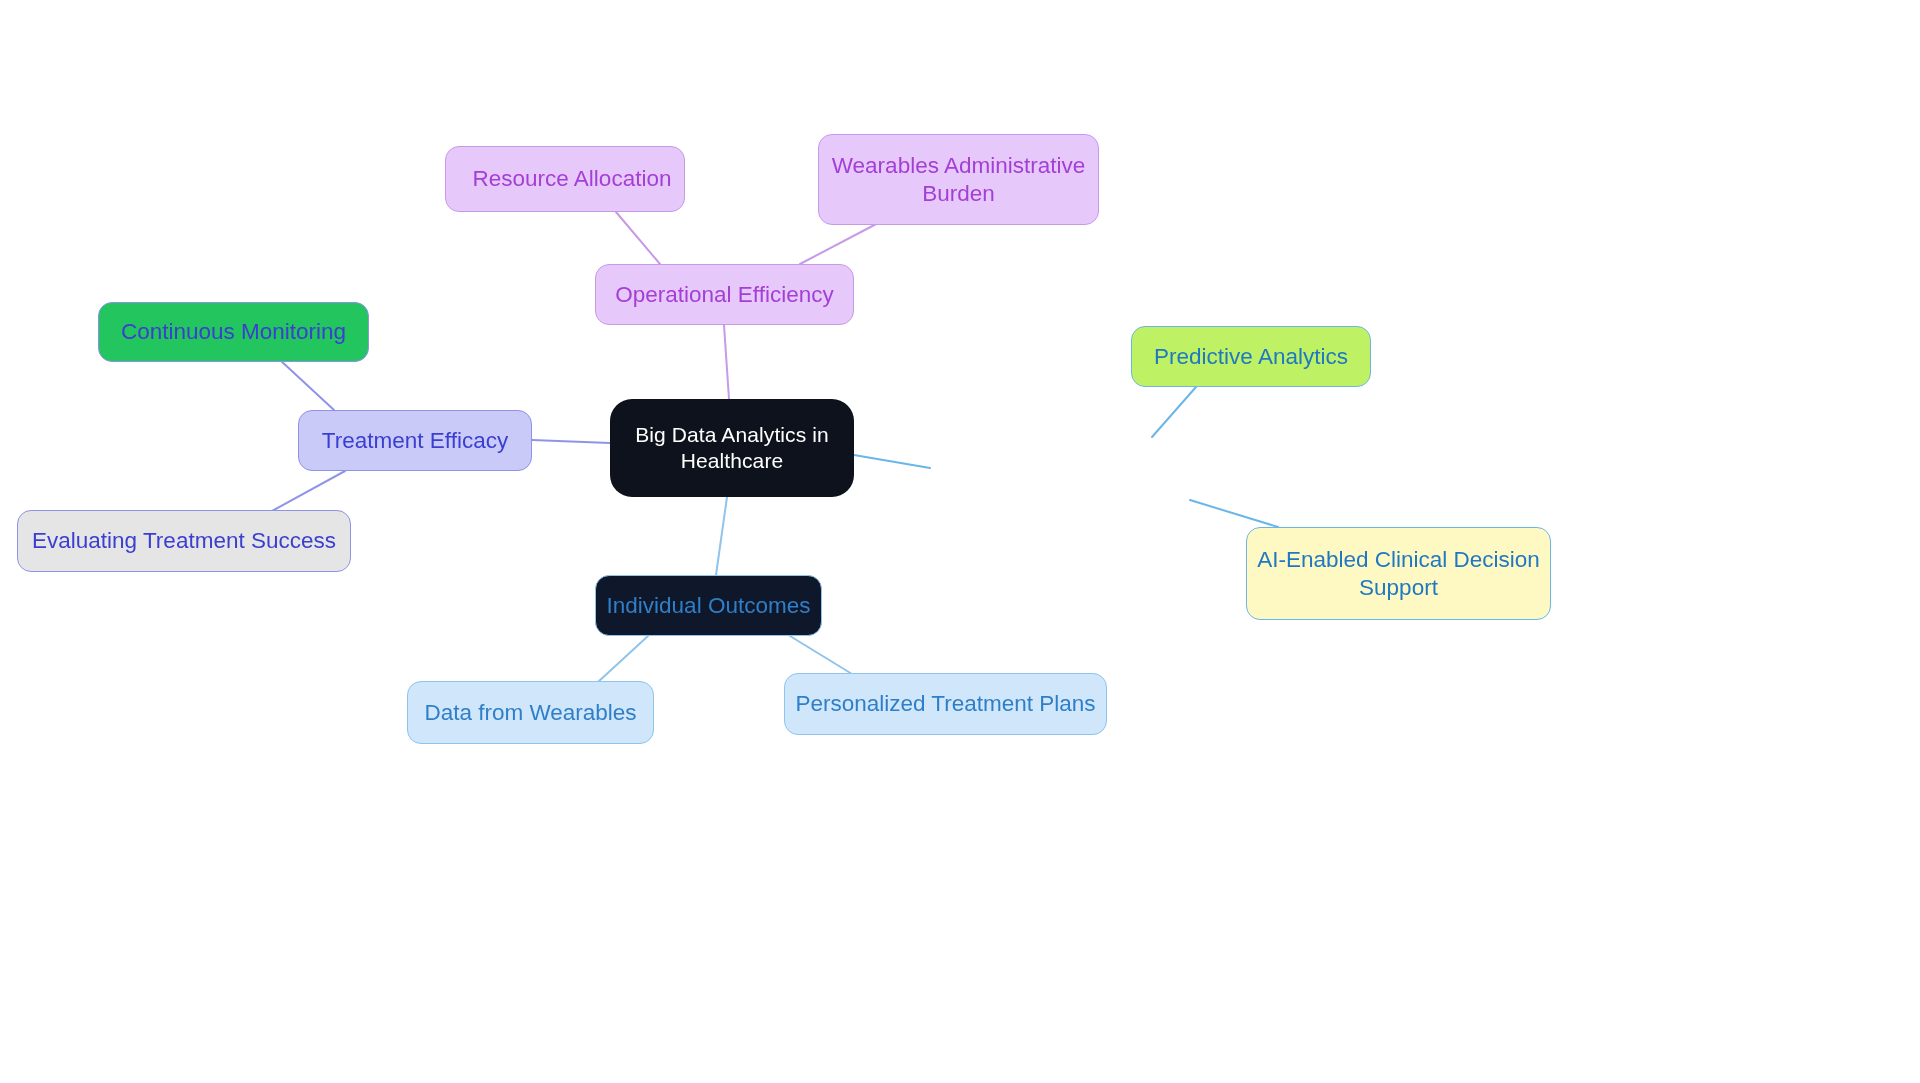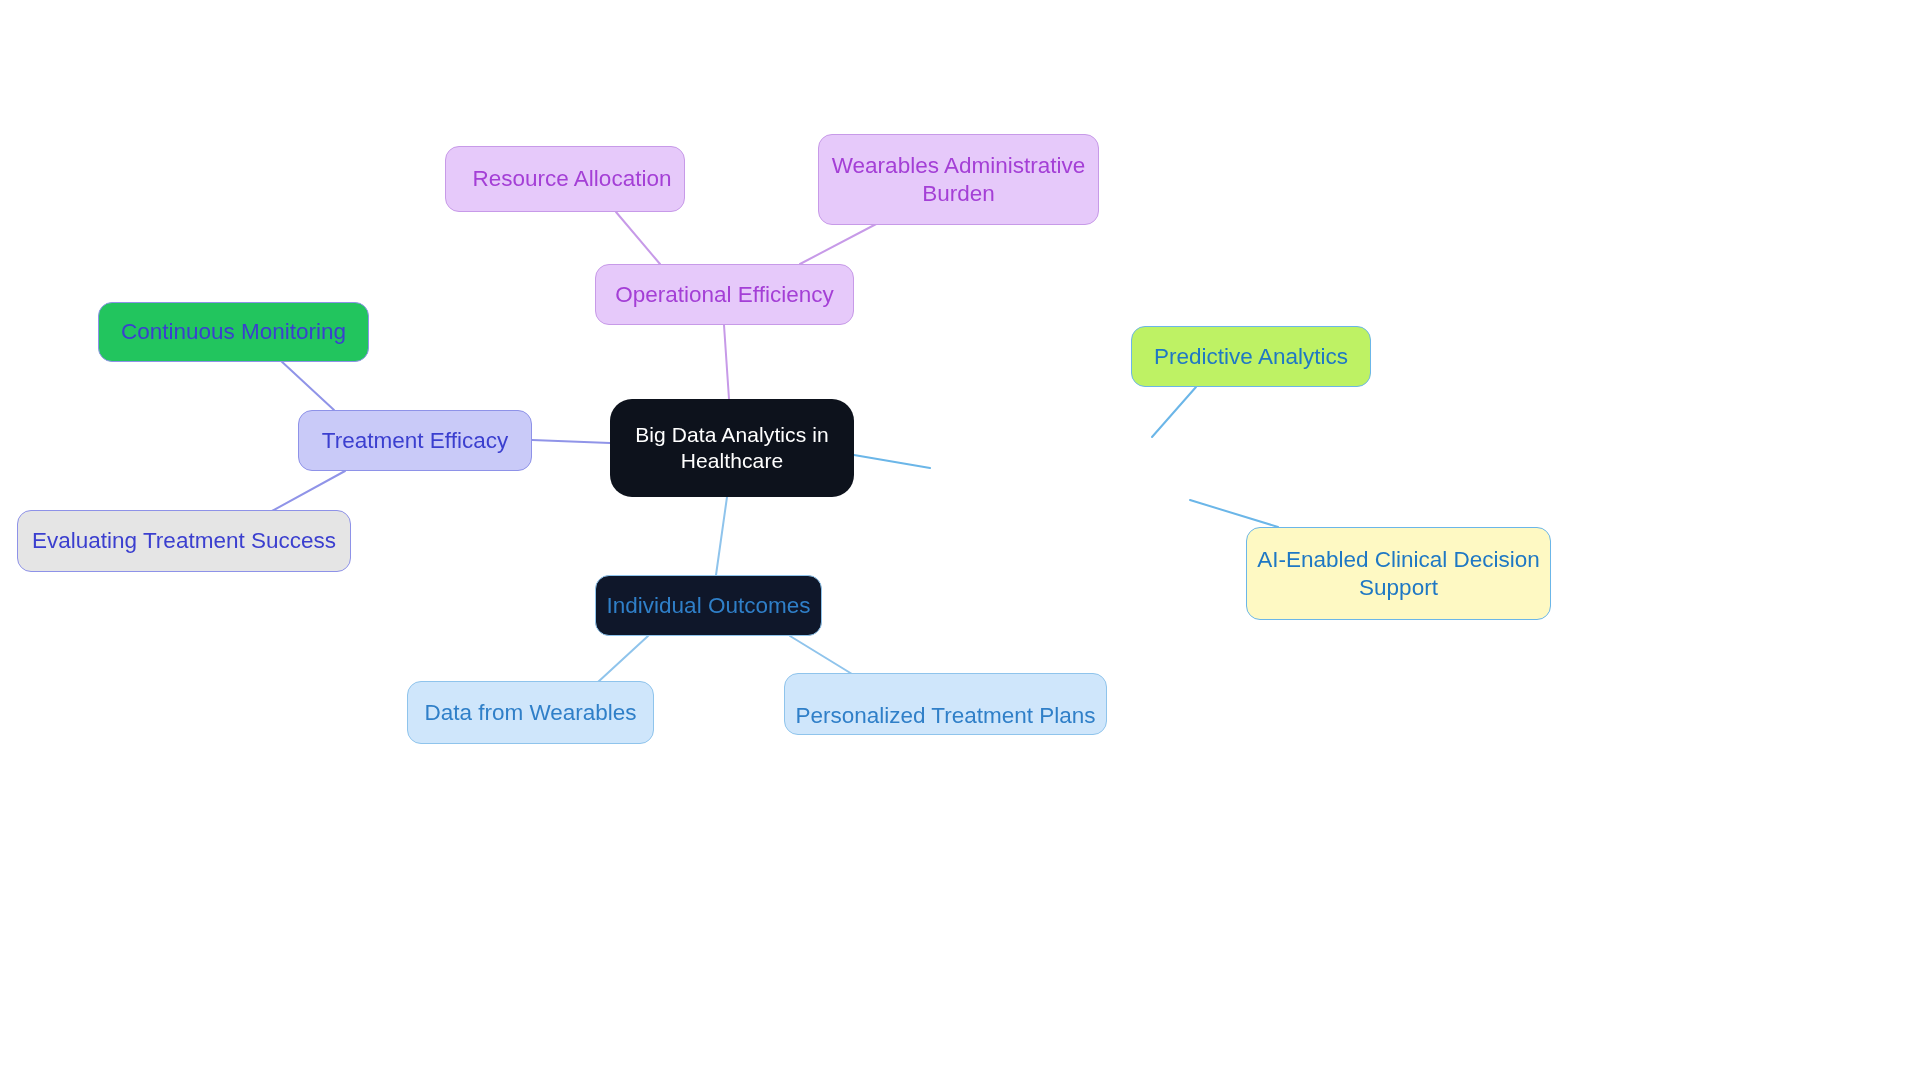--- a/index.html
+++ b/index.html
@@ -89,7 +89,7 @@
 Support</span></div>
     <div class="node branch" style="left: 595px; top: 575px; width: 227px; height: 61px; background: #0f172a; border-color: rgb(143, 196, 236); color: rgb(47, 127, 200);"><span>Individual Outcomes</span></div>
     <div class="node leaf" style="left: 407px; top: 681px; width: 247px; height: 63px; background: rgb(207, 230, 251); border-color: rgb(143, 196, 236); color: rgb(47, 127, 200);"><span>Data from Wearables</span></div>
-    <div class="node leaf" style="left: 784px; top: 673px; width: 323px; height: 62px; background: rgb(207, 230, 251); border-color: rgb(143, 196, 236); color: rgb(47, 127, 200); align-items: flex-end;"><span>Personalized Treatment Plans</span></div>
+    <div class="node leaf" style="left: 784px; top: 673px; width: 323px; height: 62px; background: rgb(207, 230, 251); border-color: rgb(143, 196, 236); color: rgb(47, 127, 200);"><span>Personalized Treatment Plans</span></div>
   </div>
 
 </body></html>

